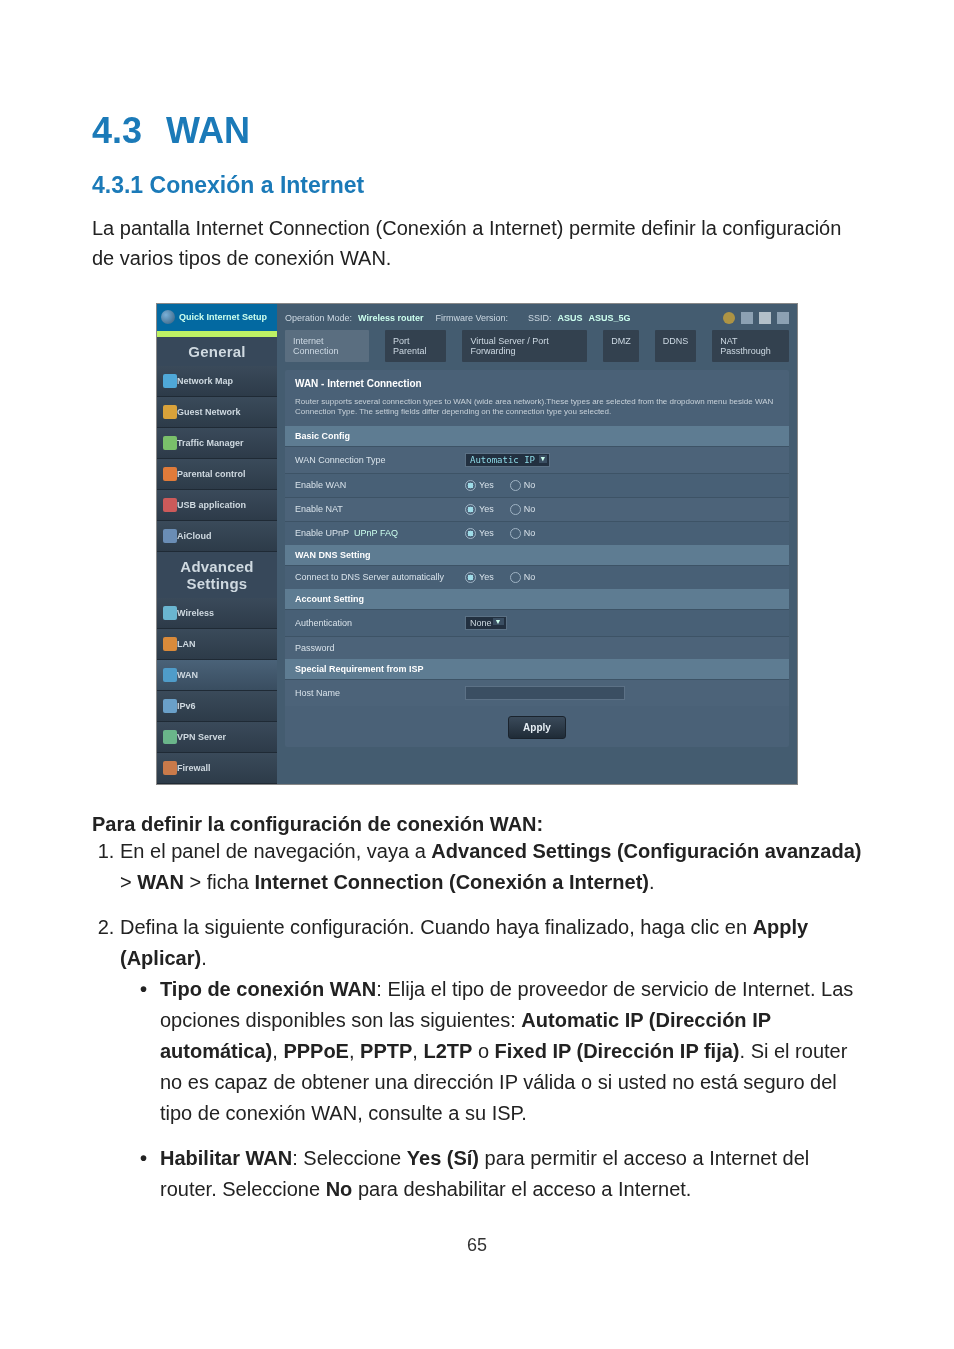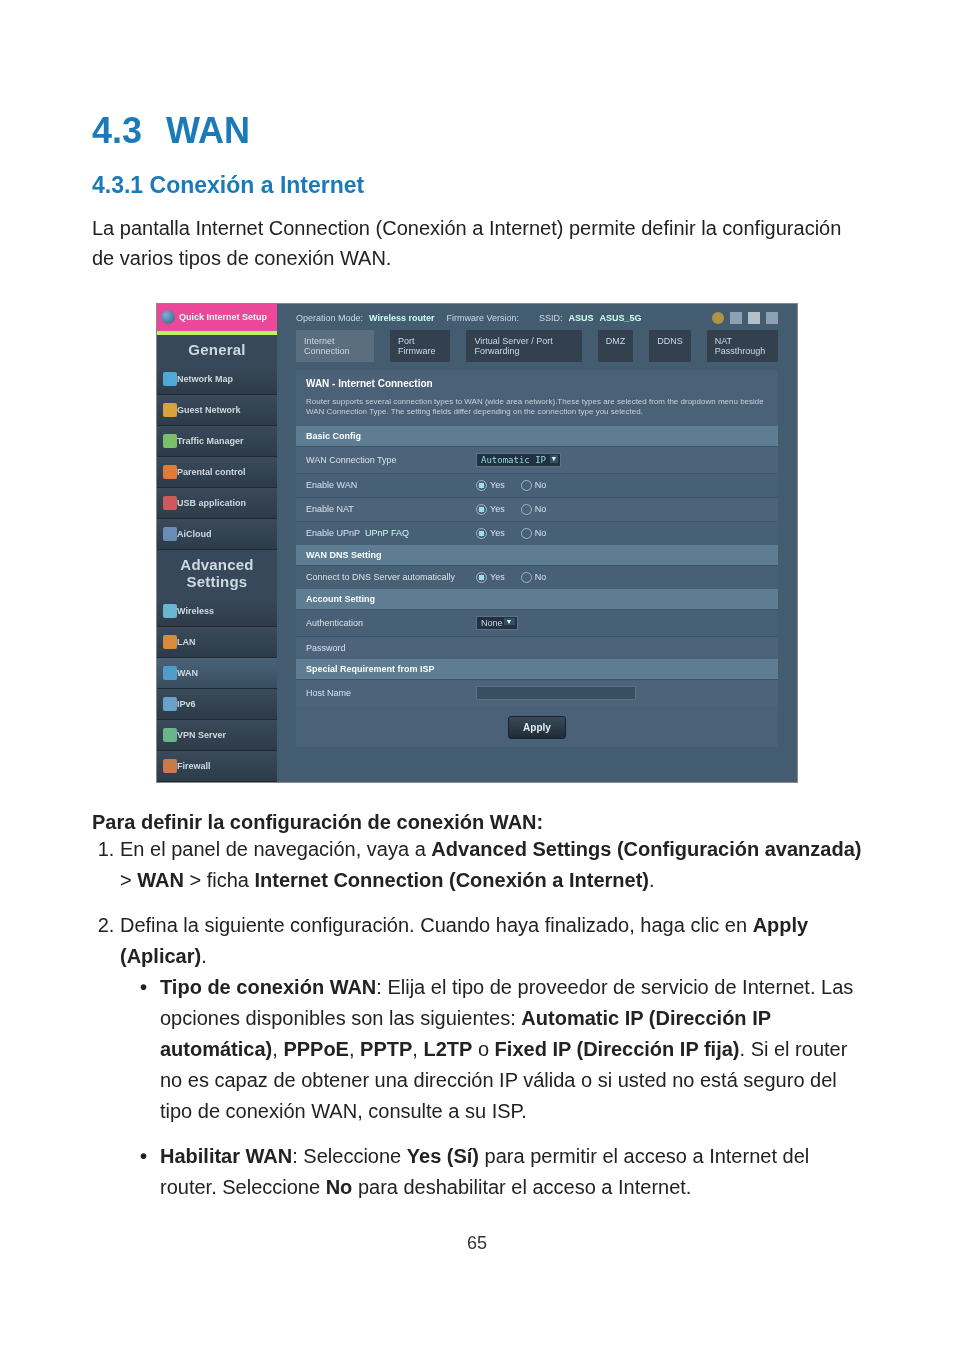--- a/index.html
+++ b/index.html
@@ -10,7 +10,7 @@
 .intro{font-size:20px;line-height:1.5;margin-bottom:30px}
 .shot{width:642px;margin:0 auto 28px auto;border:1px solid #888;font-family:Arial,sans-serif;font-size:9px;color:#cfd9e0;display:flex;background:#2a3744}
 .sidebar{width:120px;background:#2f3d4b}
-.qis{background:#ec4899;color:#cfe;padding:8px 6px 8px 22px;font-size:9px;font-weight:700;line-height:1.2;border-bottom:4px solid #bef264;position:relative}
+.qis{background:#0369a1;color:#cfe;padding:8px 6px 8px 22px;font-size:9px;font-weight:700;line-height:1.2;border-bottom:6px solid #bef264;position:relative}
 .qis-ico{position:absolute;left:4px;top:6px;width:14px;height:14px;border-radius:50%;background:radial-gradient(circle at 35% 35%,#7ab0d8,#355c7a)}
 .side-section{background:#37485a;color:#cfd9e0;text-align:center;font-size:15px;font-weight:700;padding:6px 0;letter-spacing:.2px}
 .side-item{display:flex;align-items:center;gap:0;padding:8px 6px;background:linear-gradient(#3a4a5a,#2d3b49);border-bottom:1px solid #1f2a35;font-size:9px;font-weight:700}

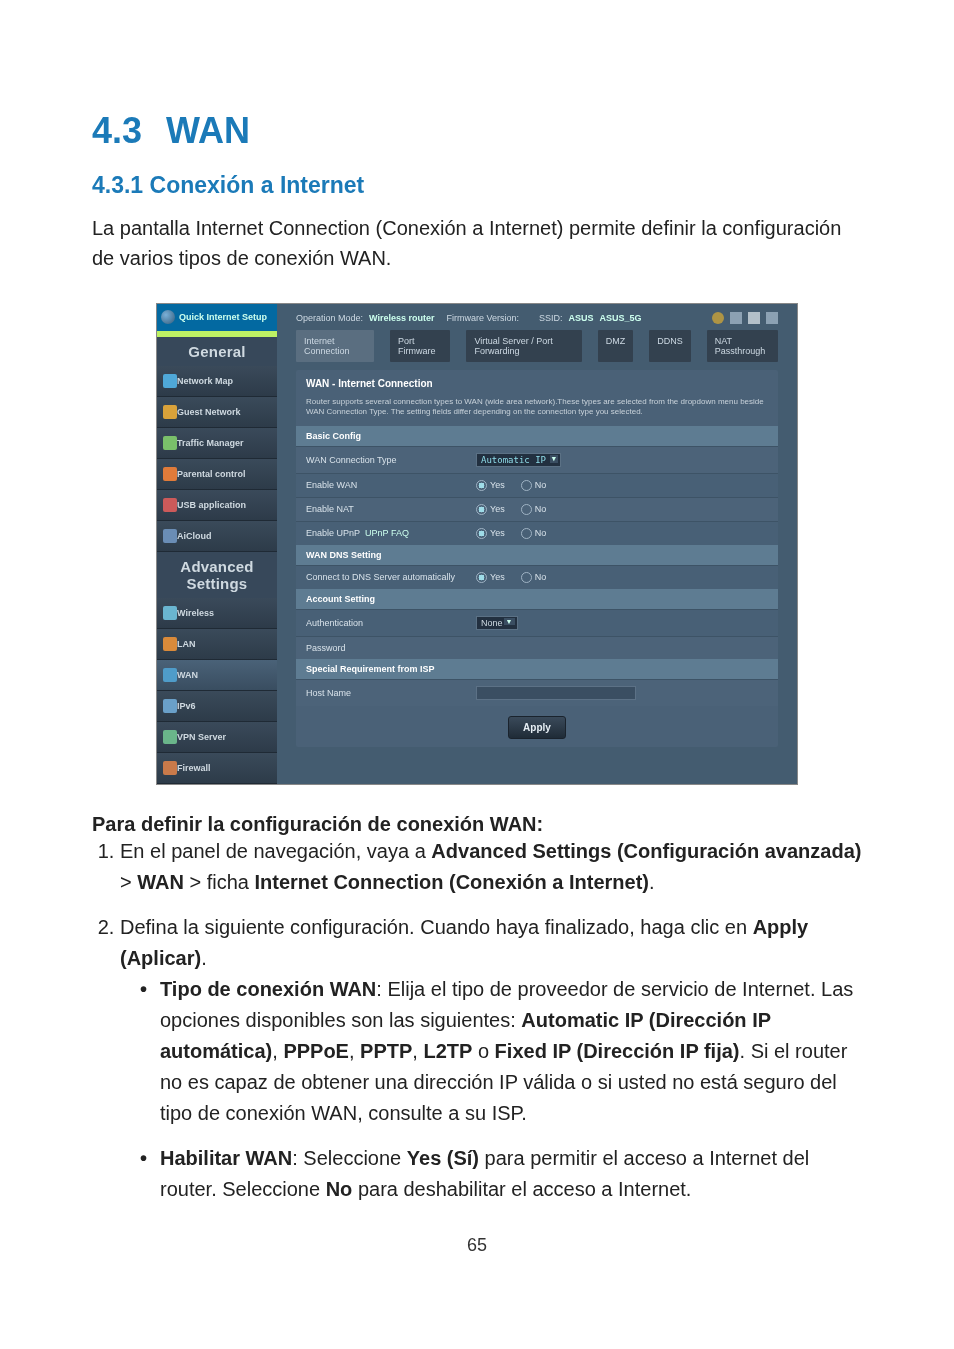--- a/index.html
+++ b/index.html
@@ -16,7 +16,7 @@
 .side-item{display:flex;align-items:center;gap:0;padding:8px 6px;background:linear-gradient(#3a4a5a,#2d3b49);border-bottom:1px solid #1f2a35;font-size:9px;font-weight:700}
 .side-item.active{background:linear-gradient(#4a6278,#394d60)}
 .ico{width:14px;height:14px;flex:0 0 14px;display:inline-block;border-radius:2px}
-.main{flex:1;background:#445c70;padding:6px 19px}
+.main{flex:1;background:#445c70;padding:6px 8px}
 .topbar{display:flex;align-items:center;gap:6px;font-size:9px;color:#cdd9e3;padding:2px 0 6px 0}
 .mini-icons{margin-left:auto;display:flex;gap:6px}
 .mini-icons span{width:12px;height:12px;display:inline-block;opacity:.8}

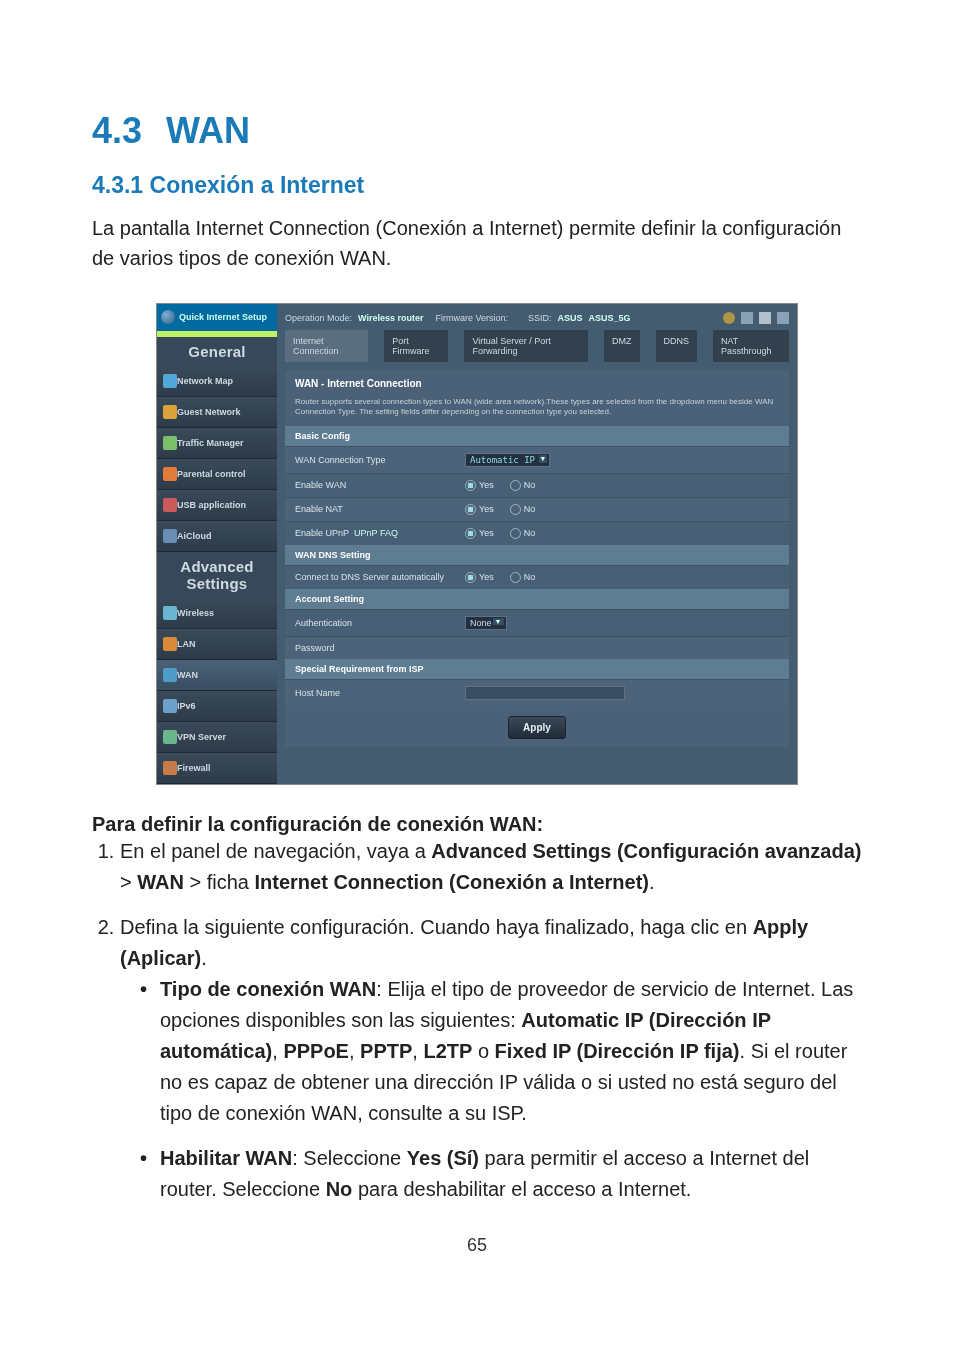--- a/index.html
+++ b/index.html
@@ -134,7 +134,7 @@
 
     <div class="tabs">
       <div class="tab active">Internet Connection</div>
-      <div class="tab">Port Firmware</div>
+      <div class="tab">Port Parental</div>
       <div class="tab">Virtual Server / Port Forwarding</div>
       <div class="tab">DMZ</div>
       <div class="tab">DDNS</div>

